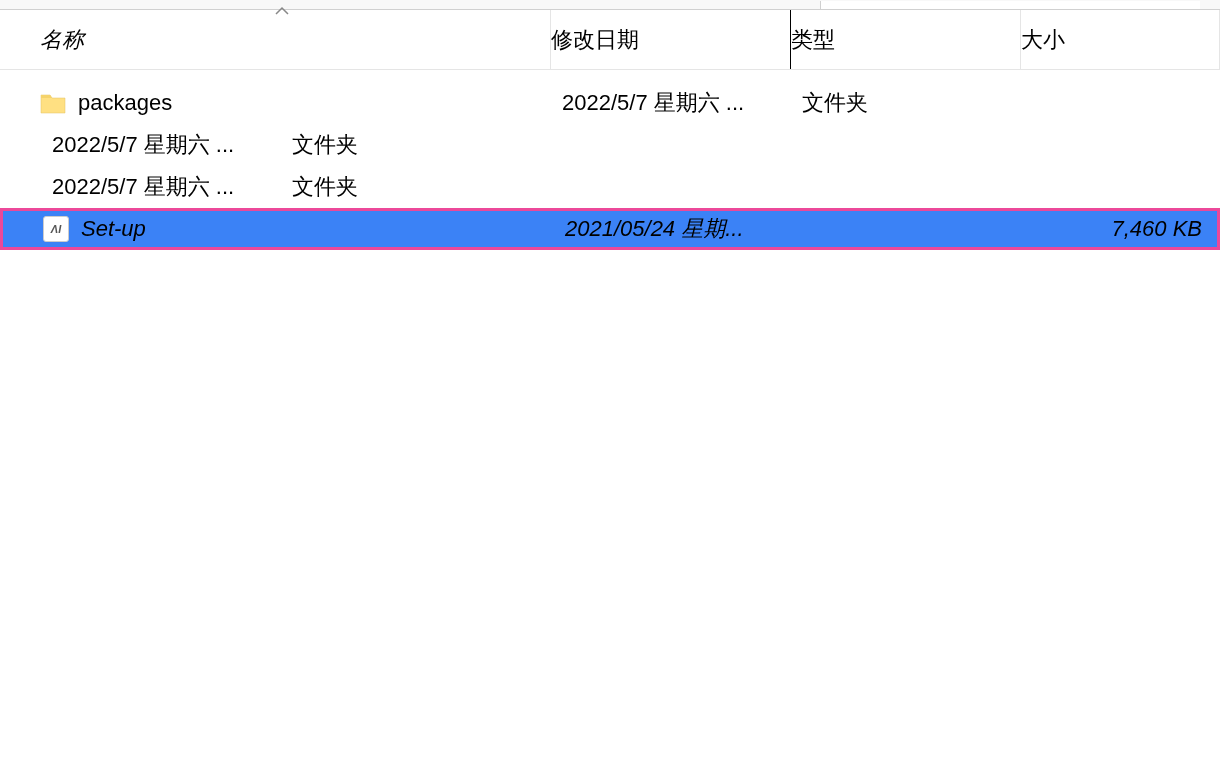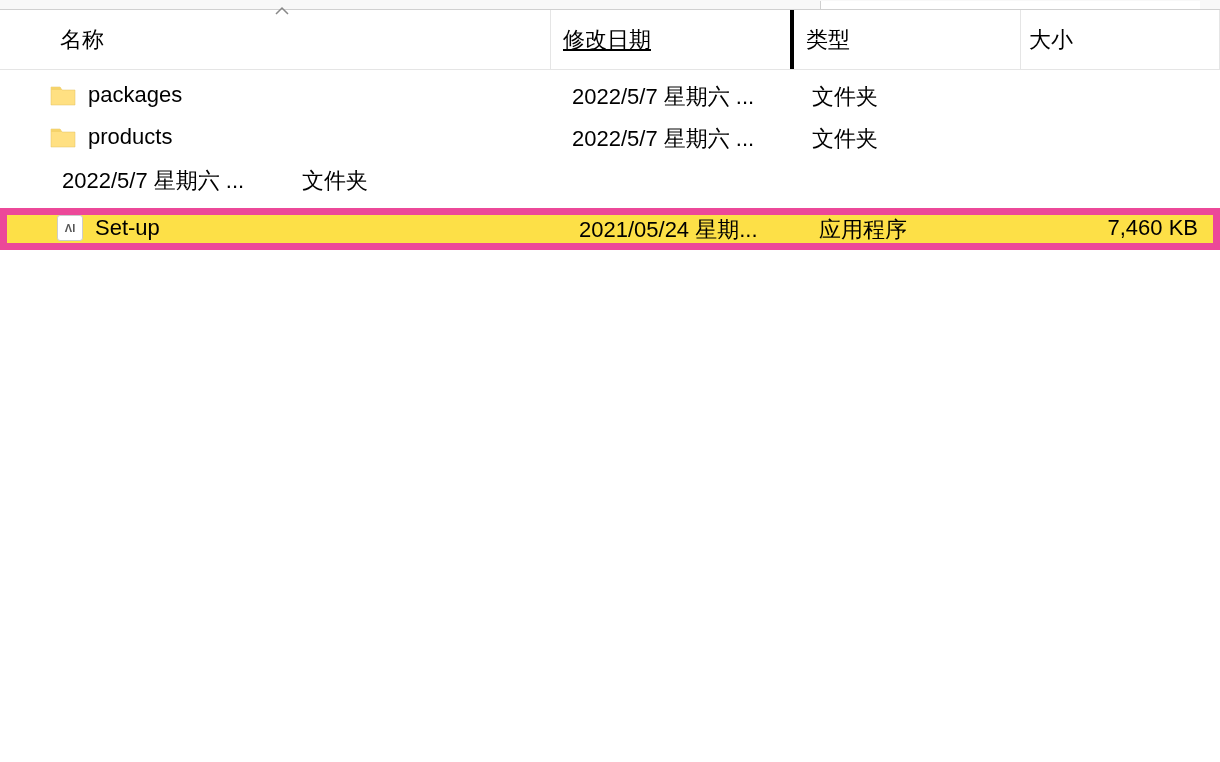--- a/index.html
+++ b/index.html
@@ -45,8 +45,9 @@
     }
     .col-name {
       width: 550px;
-      padding-left: 60px;
-      position: relative;
+      padding-left: 40px;
+      position: relative;
+      font-style: italic;
     }
     .col-modified {
       width: 240px;

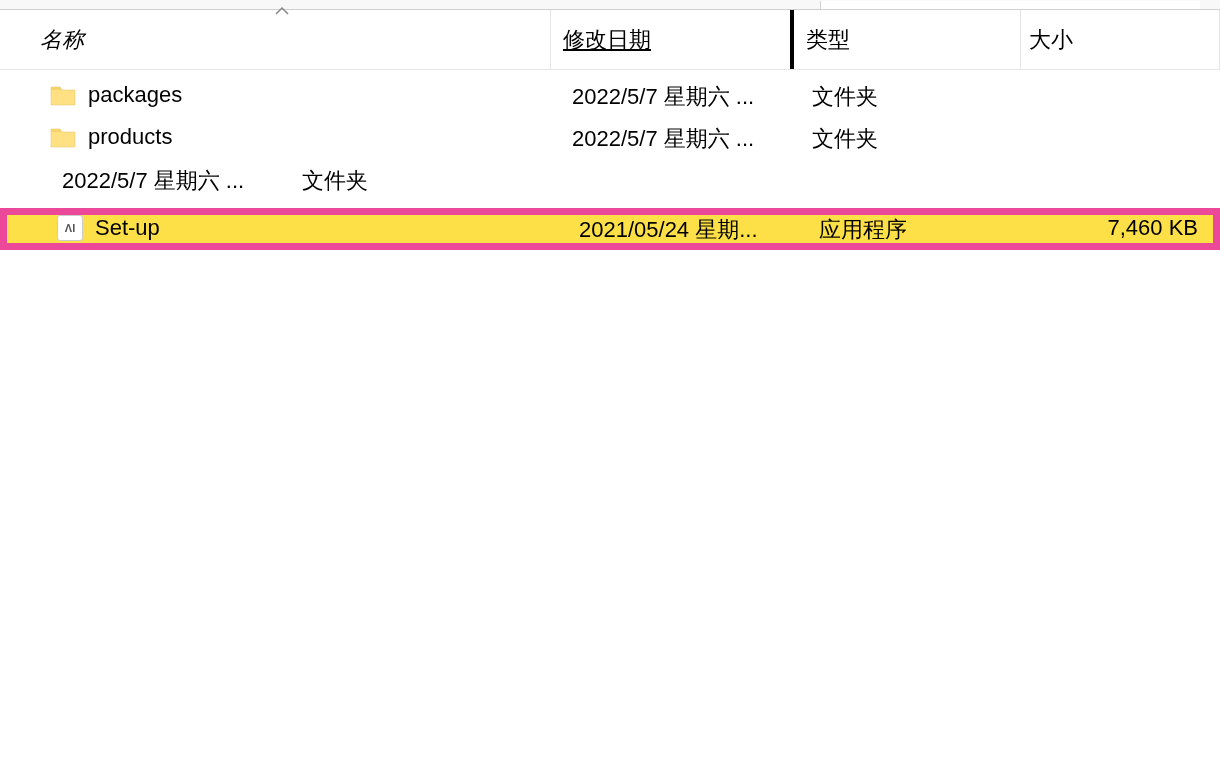--- a/index.html
+++ b/index.html
@@ -51,12 +51,11 @@
     }
     .col-modified {
       width: 240px;
-      padding-left: 12px;
+      padding-left: 0;
       border-left: 1px solid #e5e5e5;
       height: 100%;
       display: flex;
       align-items: center;
-      text-decoration: underline;
     }
     .col-type {
       width: 230px;

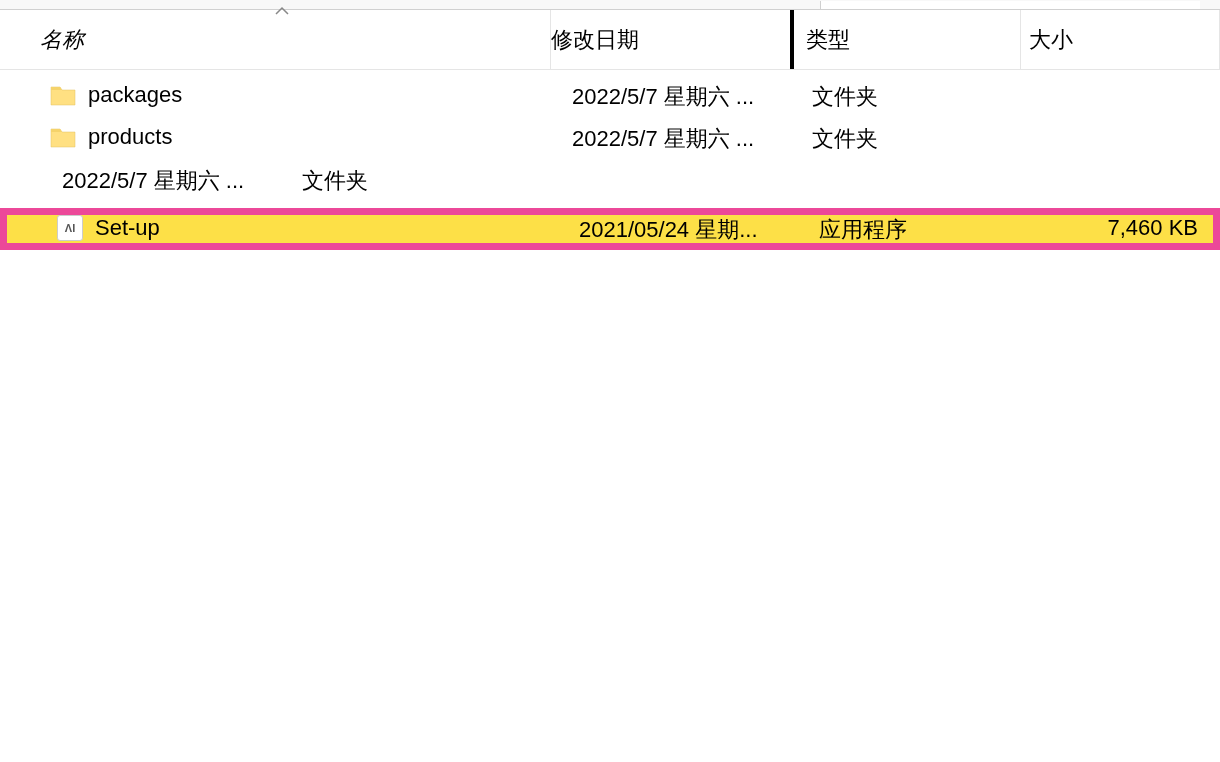--- a/index.html
+++ b/index.html
@@ -59,8 +59,7 @@
     }
     .col-type {
       width: 230px;
-      padding-left: 12px;
-      border-left: 4px solid #000000;
+      border-left: 1px solid #000000;
       height: 100%;
       display: flex;
       align-items: center;

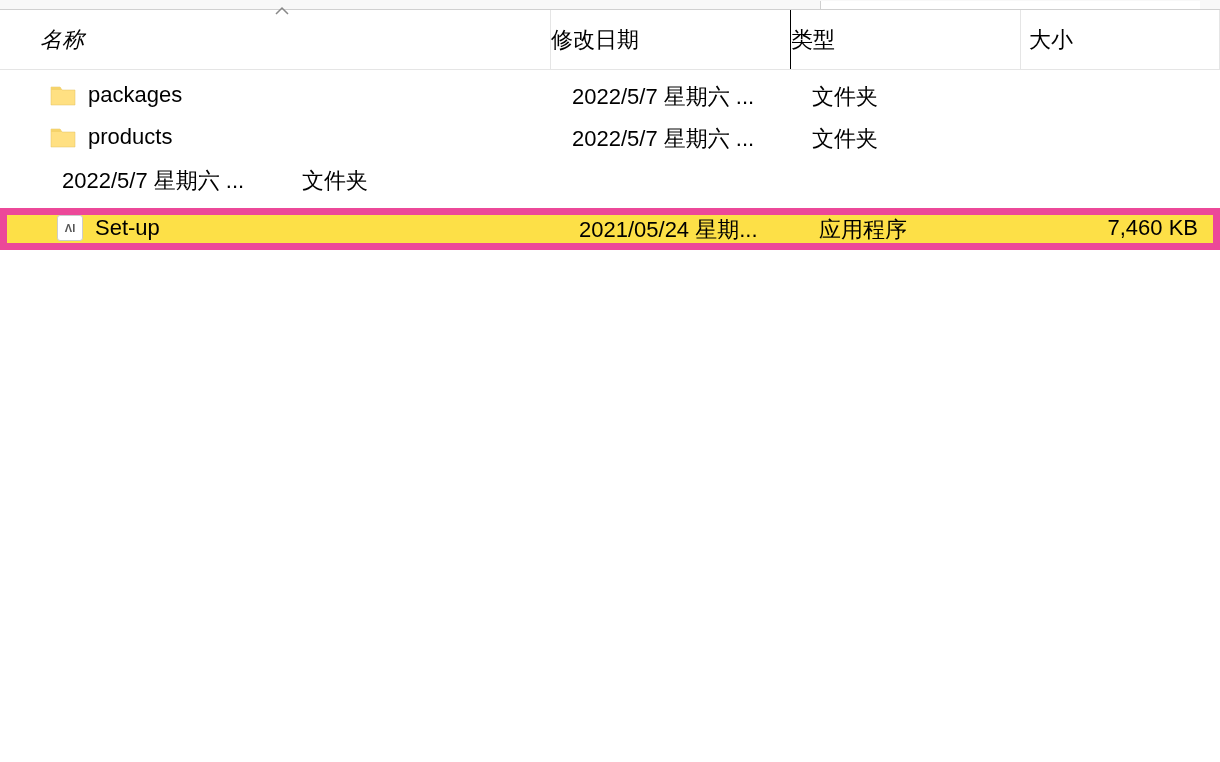--- a/index.html
+++ b/index.html
@@ -66,7 +66,7 @@
     }
     .col-size {
       flex: 1;
-      padding-left: 8px;
+      padding-left: 0;
       padding-right: 15px;
       border-left: 1px solid #e5e5e5;
       border-right: 1px solid #e5e5e5;

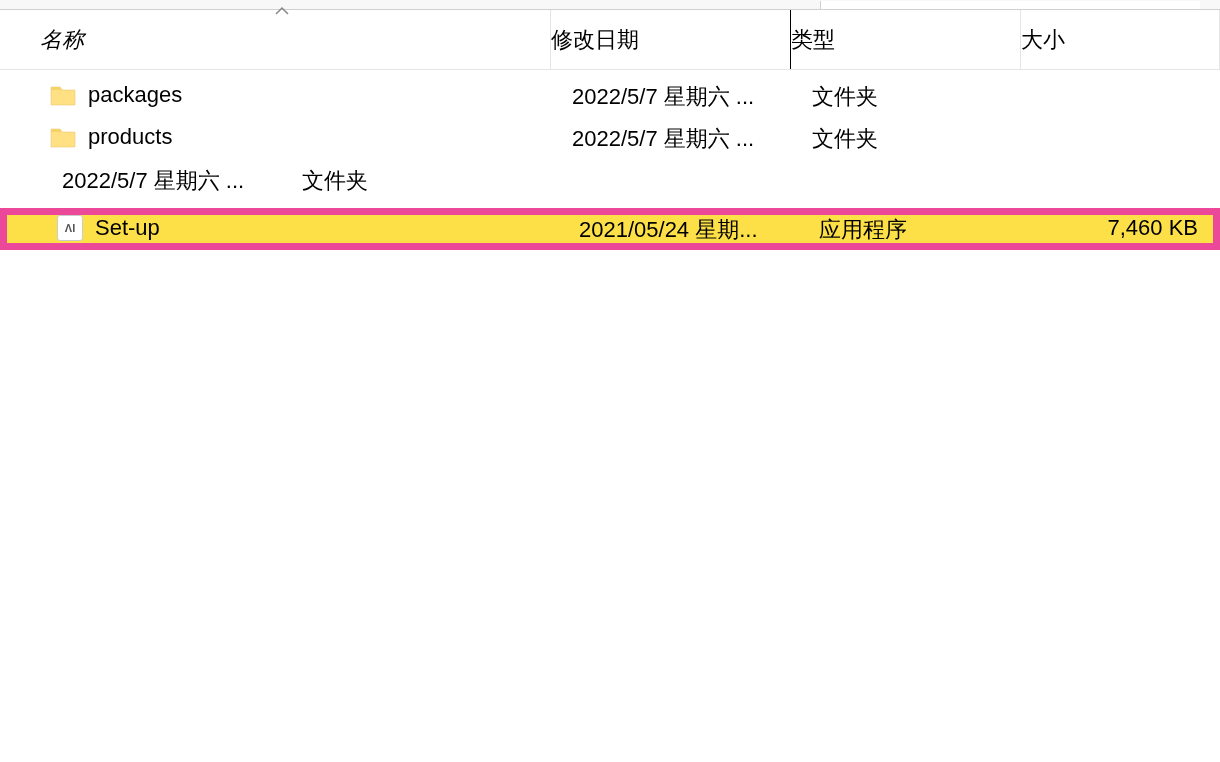--- a/index.html
+++ b/index.html
@@ -88,8 +88,8 @@
     .file-row {
       display: flex;
       height: 42px;
-      align-items: flex-start;
-      padding-left: 50px;
+      align-items: center;
+      padding-left: 40px;
       cursor: pointer;
     }
     .file-row.selected {

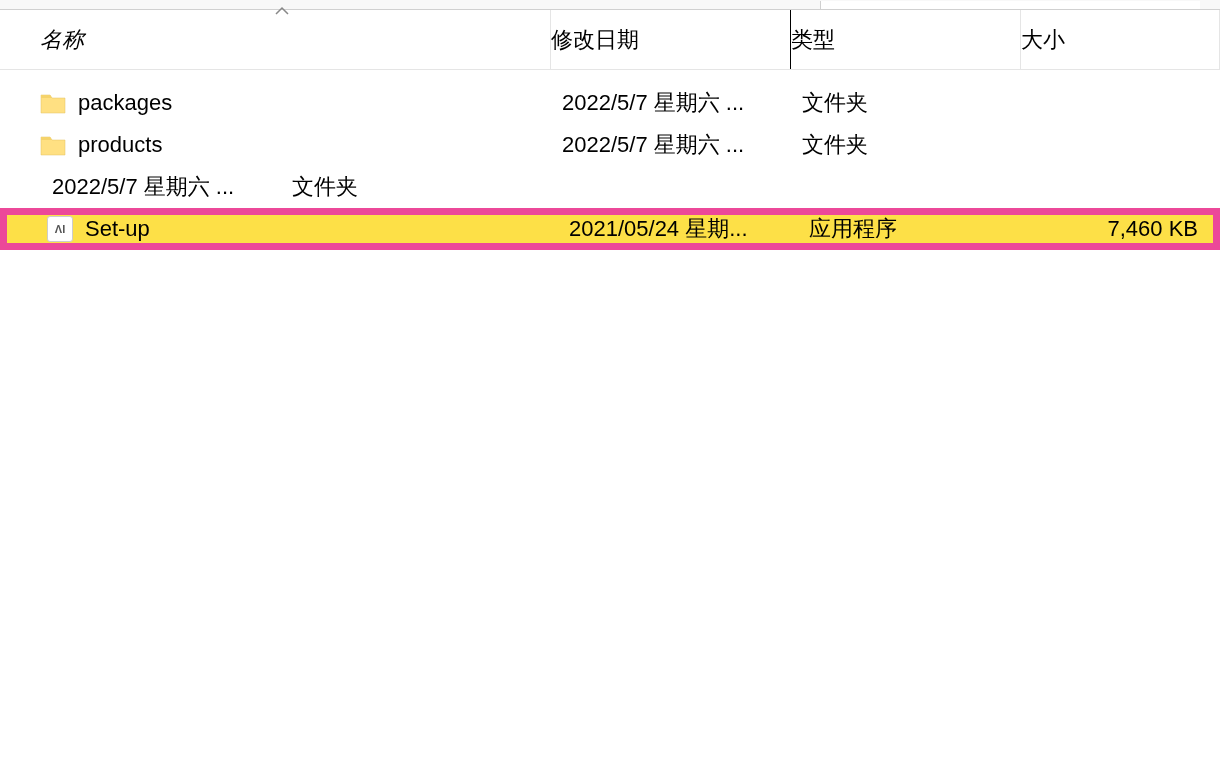--- a/index.html
+++ b/index.html
@@ -190,15 +190,6 @@
   </div>
 
   <div class="file-row">
-    <div class="fr-name">
-      <span class="folder-icon">
-        <svg viewBox="0 0 26 22">
-            <path d="M 1 3 L 10 3 L 12 6 L 25 6 L 25 21 L 1 21 Z" fill="#ffe082" stroke="#e0c060" stroke-width="0.5"></path>
-            <path d="M 1 3 L 10 3 L 12 6 L 1 6 Z" fill="#f5d36b"></path>
-          </svg>
-      </span>
-      <span>products</span>
-    </div>
     <div class="fr-modified">2022/5/7 星期六 ...</div>
     <div class="fr-type">文件夹</div>
     <div class="fr-size"></div>

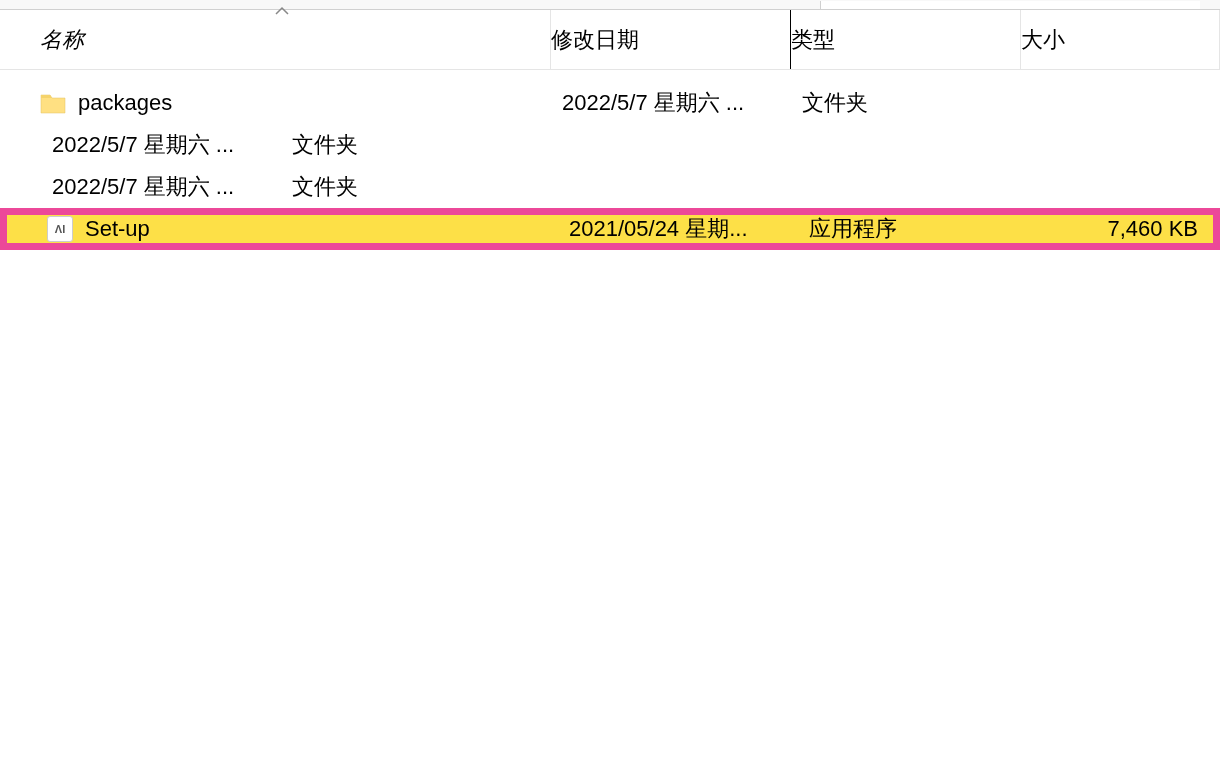--- a/index.html
+++ b/index.html
@@ -93,8 +93,9 @@
       cursor: pointer;
     }
     .file-row.selected {
-      background: #fde047;
-      border: 7px solid #ec4899;
+      background: #3b82f6;
+      border: 3px solid #ec4899;
+      font-style: italic;
     }
     .fr-name {
       width: 510px;

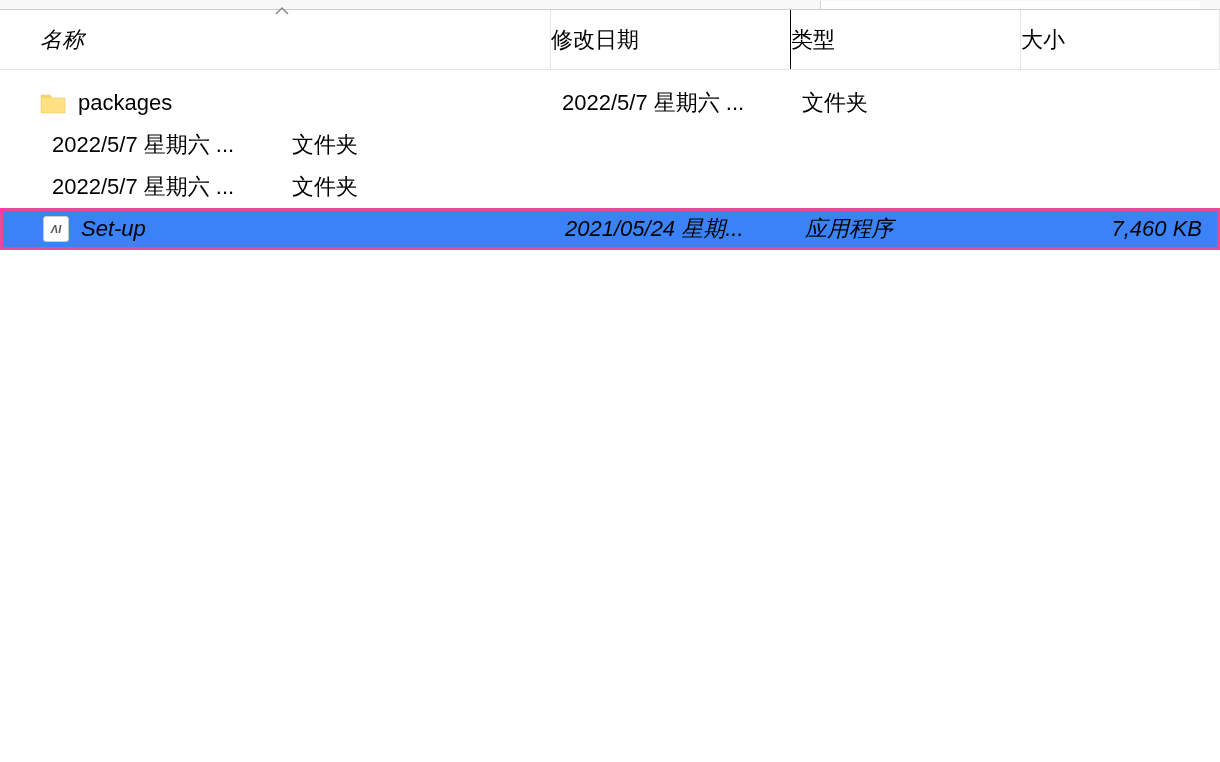--- a/index.html
+++ b/index.html
@@ -208,7 +208,6 @@
       <span>Set-up</span>
     </div>
     <div class="fr-modified">2021/05/24 星期...</div>
-    <div class="fr-type">应用程序</div>
     <div class="fr-size">7,460 KB</div>
   </div>
 

